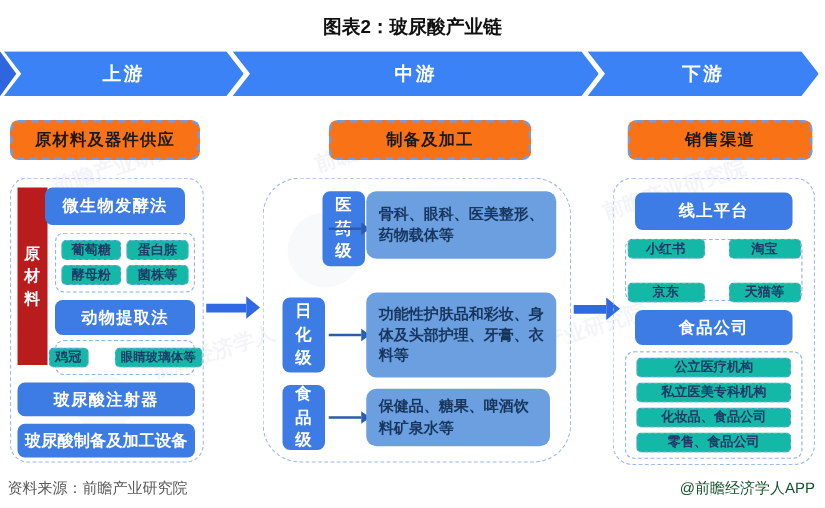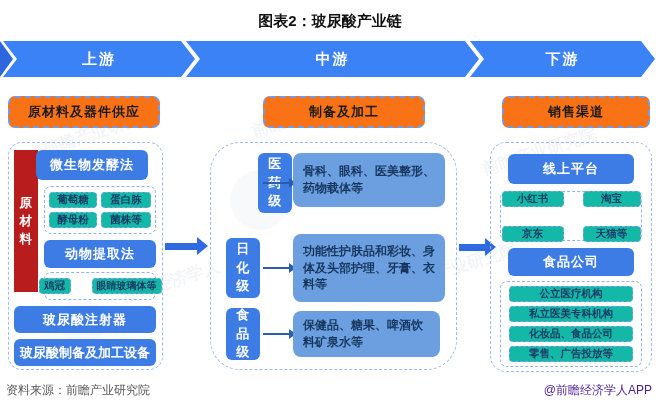--- a/index.html
+++ b/index.html
@@ -183,7 +183,7 @@
     <div class="chip">公立医疗机构</div>
     <div class="chip">私立医美专科机构</div>
     <div class="chip">化妆品、食品公司</div>
-    <div class="chip">零售、广告投放等</div>
+    <div class="chip">零售、食品公司</div>
   </div>
 
   <div class="src">资料来源：前瞻产业研究院</div>

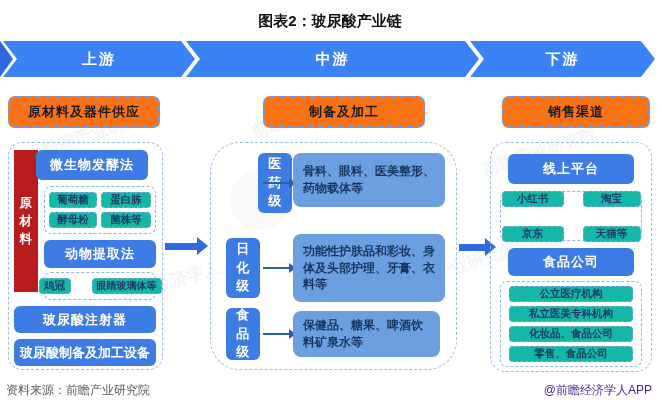--- a/index.html
+++ b/index.html
@@ -77,7 +77,7 @@
   .conn-label span { display:block; width:2.1em; word-break:break-all; }
   
   .src { position:absolute; left:6px; bottom:7px; font-size:12px; color:#595959; }
-  .credit { position:absolute; right:8px; bottom:7px; font-size:12px; color:#4c1d95; }
+  .credit { position:absolute; right:8px; bottom:7px; font-size:12px; color:#14532d; }
   
   .wm {
     position:absolute; font-size:17px; font-weight:bold; color:#6e85a8; opacity:.08;

